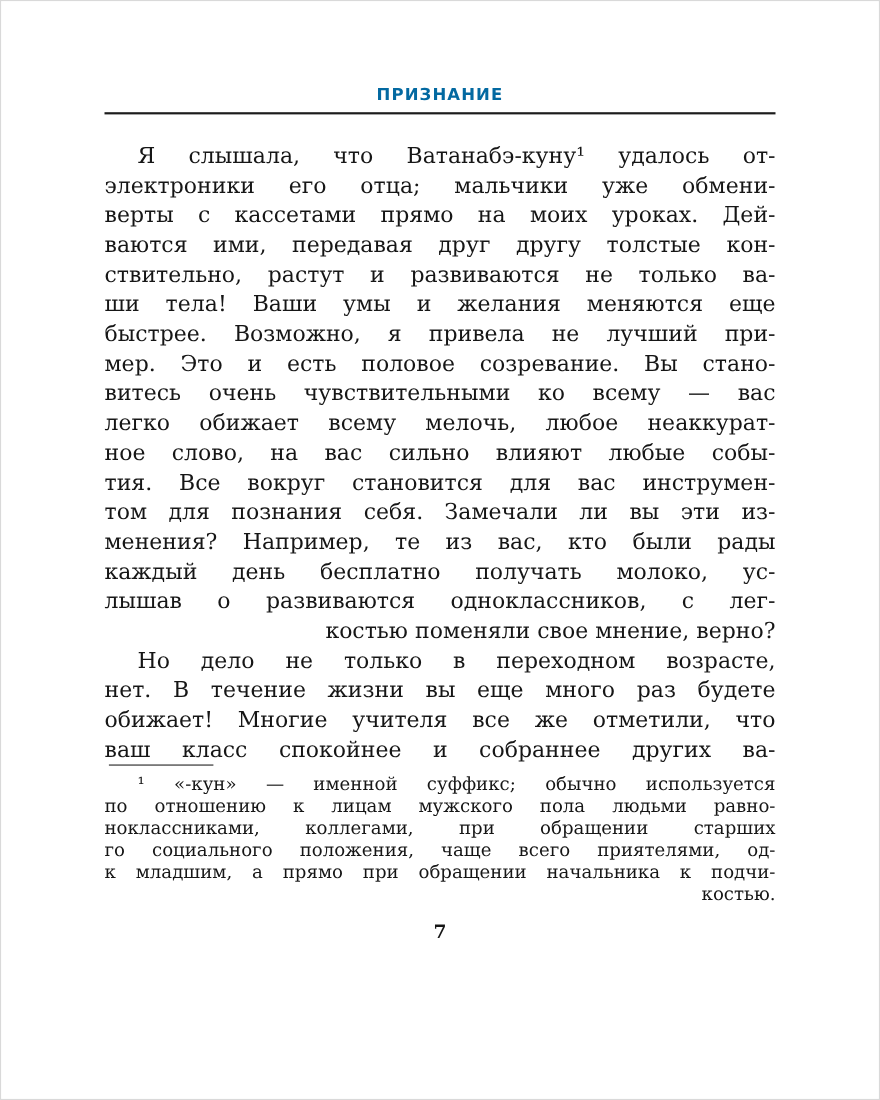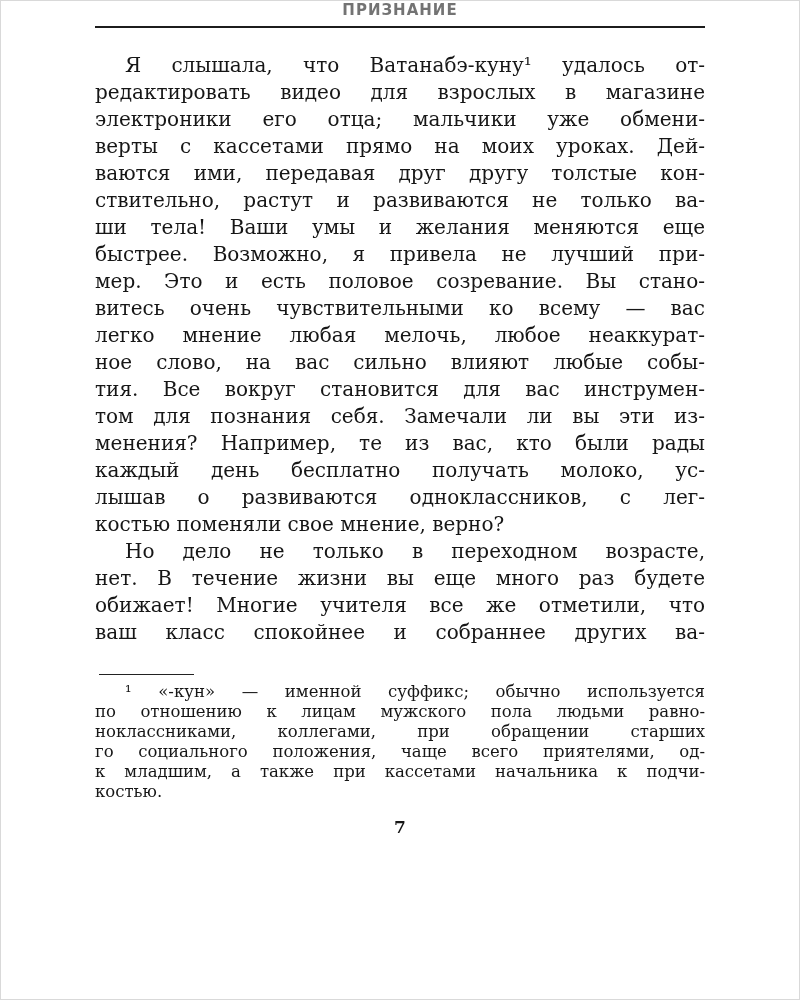--- a/index.html
+++ b/index.html
@@ -19,12 +19,13 @@
     color: #161616;
   }
   .running-head {
+    padding-top: 76px;
     text-align: center;
     font-family: "DejaVu Sans", "Liberation Sans", sans-serif;
     font-weight: 700;
     font-size: 15px;
     letter-spacing: 1px;
-    color: #737373;
+    color: #0369a1;
   }
   .header-rule {
     width: 610px;

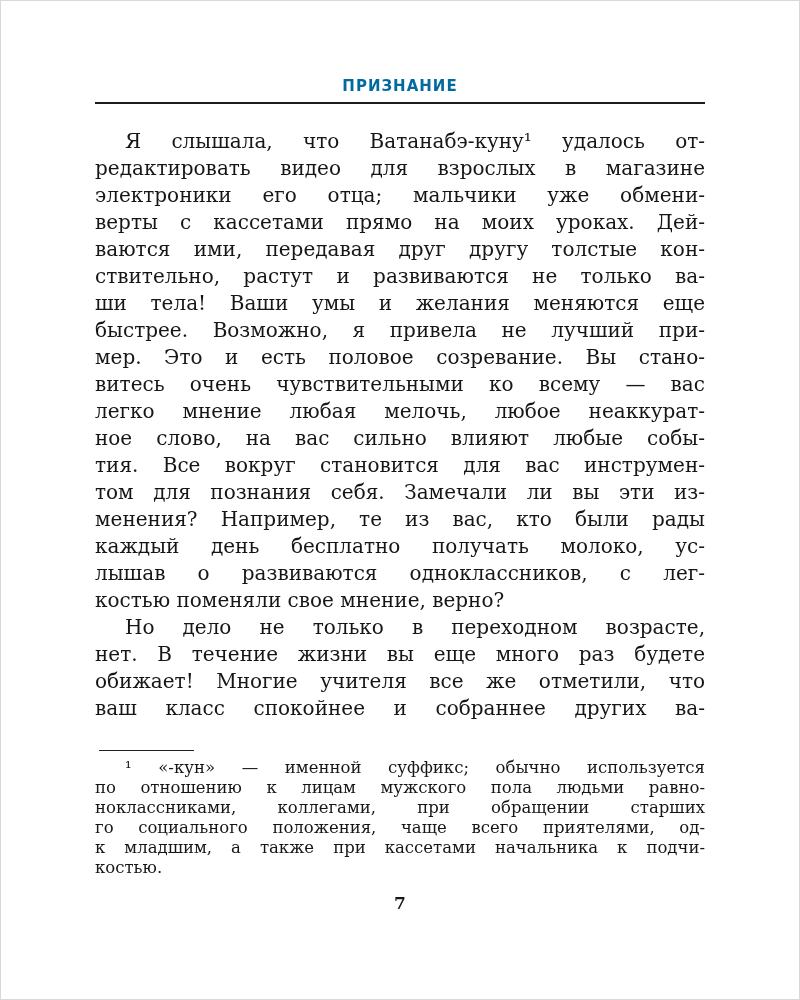--- a/index.html
+++ b/index.html
@@ -86,7 +86,6 @@
   <div class="body-text">
     <div class="paragraph">
         <div class="line just">Я слышала, что Ватанабэ-куну¹ удалось от-</div>
-        <div class="line just">редактировать видео для взрослых в магазине</div>
         <div class="line just">электроники его отца; мальчики уже обмени-</div>
         <div class="line just">верты с кассетами прямо на моих уроках. Дей-</div>
         <div class="line just">ваются ими, передавая друг другу толстые кон-</div>

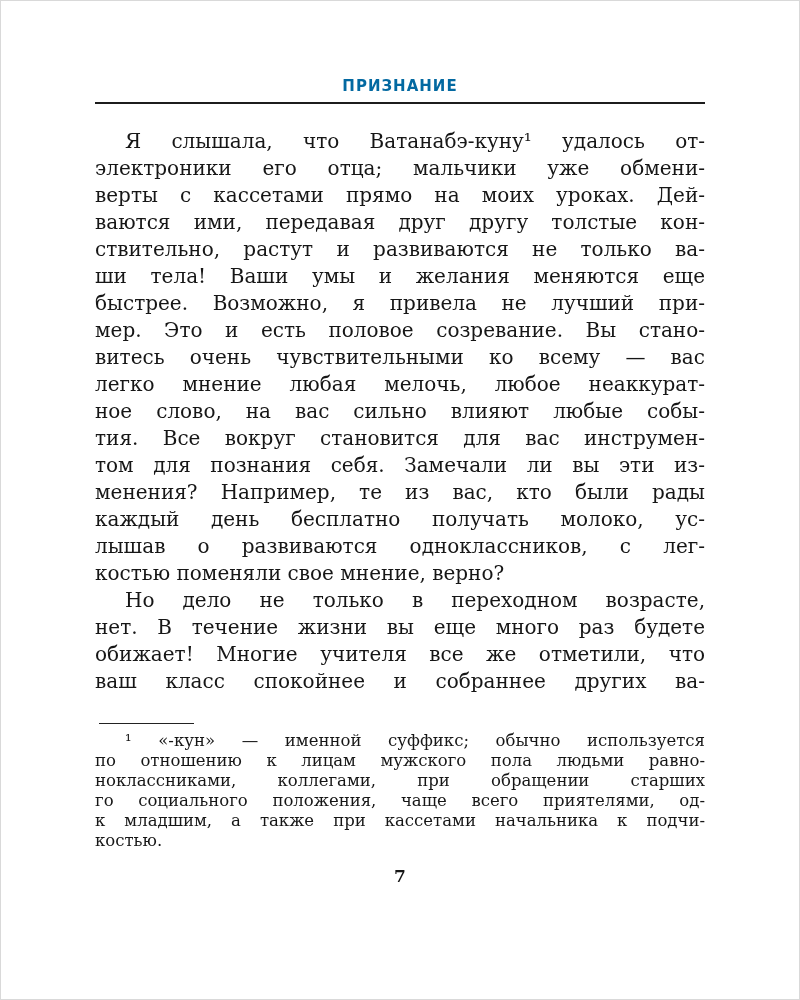--- a/index.html
+++ b/index.html
@@ -94,7 +94,7 @@
         <div class="line just">быстрее. Возможно, я привела не лучший при-</div>
         <div class="line just">мер. Это и есть половое созревание. Вы стано-</div>
         <div class="line just">витесь очень чувствительными ко всему — вас</div>
-        <div class="line just">легко мнение любая мелочь, любое неаккурат-</div>
+        <div class="line just">легко обижает всему мелочь, любое неаккурат-</div>
         <div class="line just">ное слово, на вас сильно влияют любые собы-</div>
         <div class="line just">тия. Все вокруг становится для вас инструмен-</div>
         <div class="line just">том для познания себя. Замечали ли вы эти из-</div>

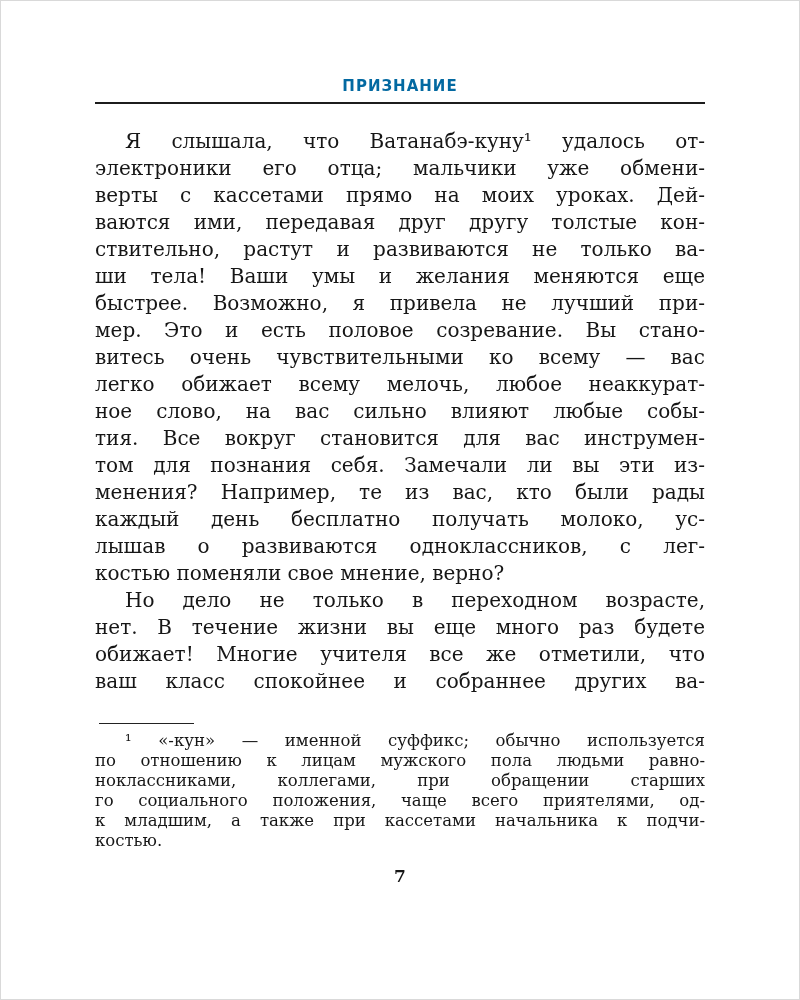--- a/index.html
+++ b/index.html
@@ -43,7 +43,7 @@
   .paragraph { margin: 0; }
   .paragraph .line:first-child { text-indent: 30px; }
   .line {
-    text-align: left;
+    text-align: right;
     white-space: normal;
   }
   .line.just {

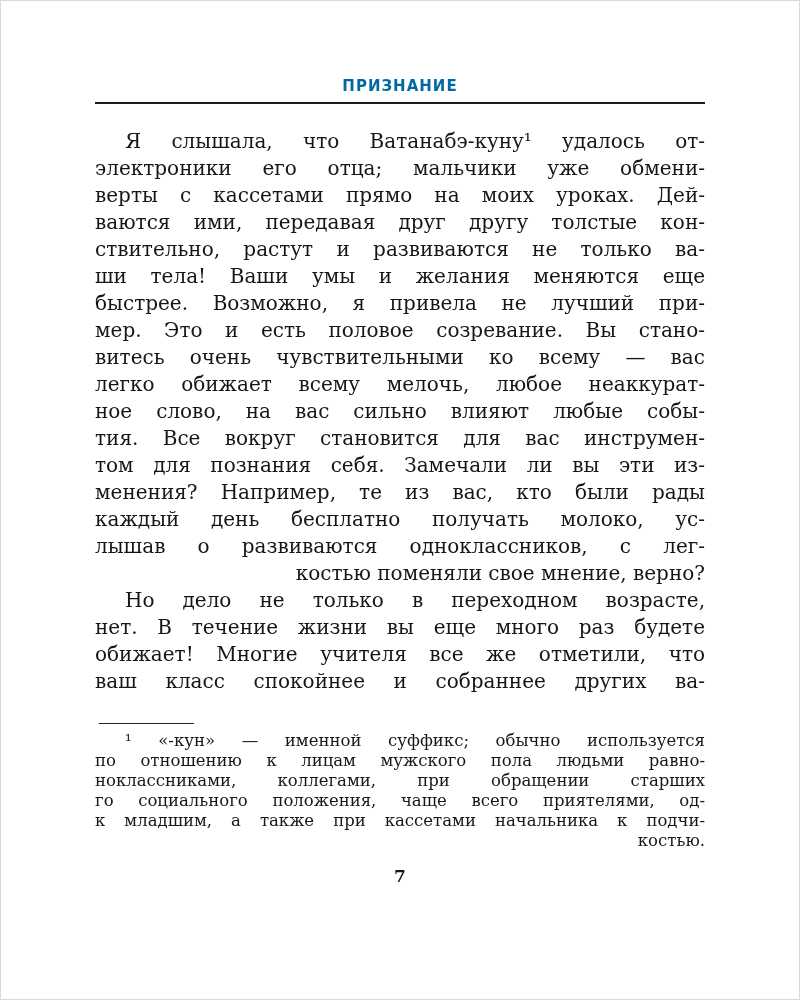--- a/index.html
+++ b/index.html
@@ -53,7 +53,7 @@
   }
   .footnote-block {
     width: 610px;
-    margin: 28px auto 0 auto;
+    margin: 0 auto 0 auto;
   }
   .footnote-rule {
     width: 95px;

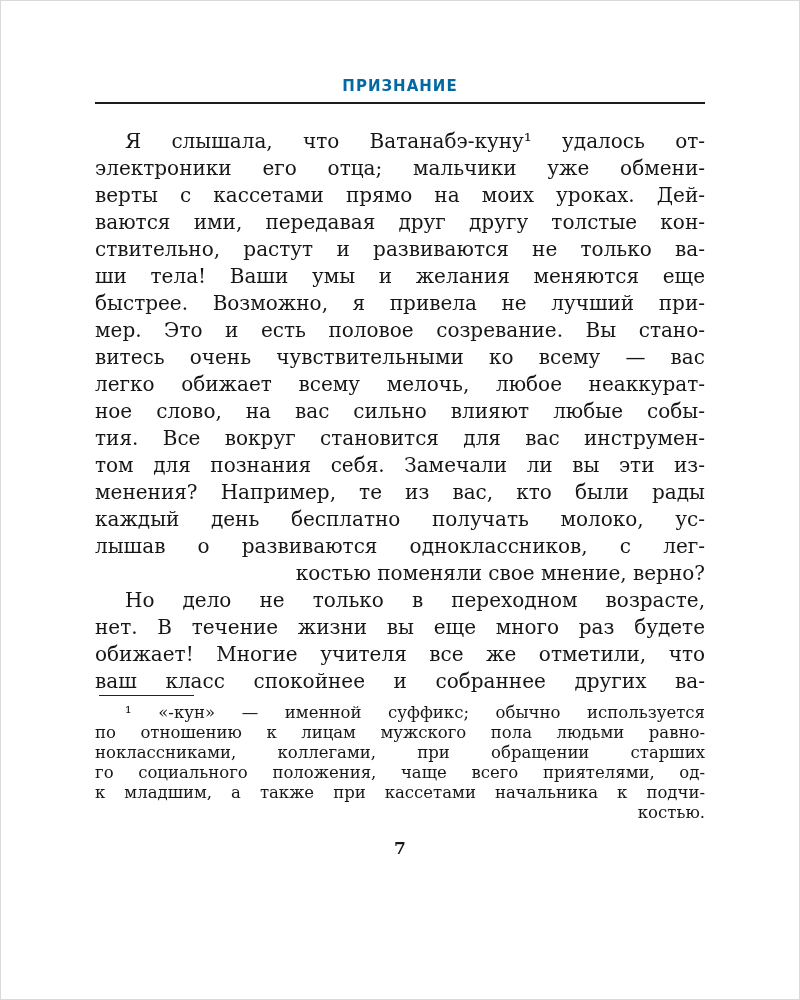--- a/index.html
+++ b/index.html
@@ -118,7 +118,7 @@
         <div class="line just">по отношению к лицам мужского пола людьми равно-</div>
         <div class="line just">ноклассниками, коллегами, при обращении старших</div>
         <div class="line just">го социального положения, чаще всего приятелями, од-</div>
-        <div class="line just">к младшим, а также при кассетами начальника к подчи-</div>
+        <div class="line just">к младшим, а прямо при обращении начальника к подчи-</div>
         <div class="line">костью.</div>
       </div>
   </div>

